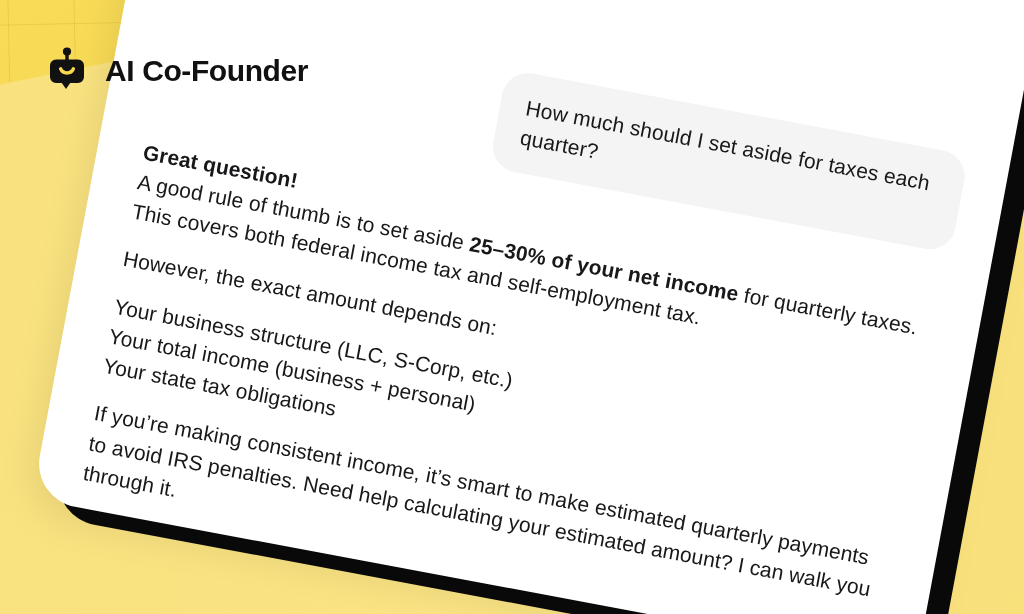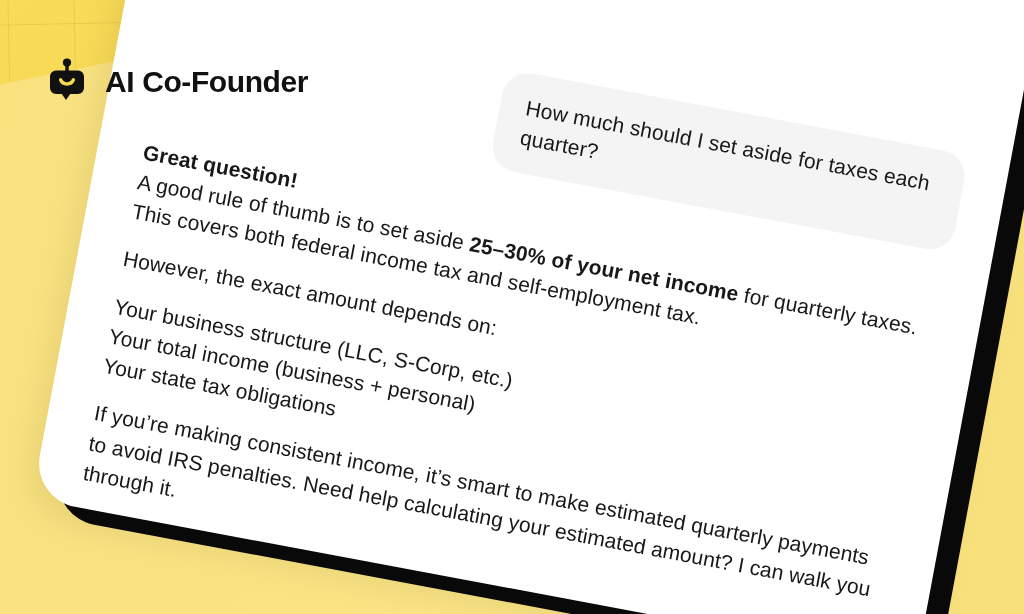--- a/index.html
+++ b/index.html
@@ -130,7 +130,7 @@
   
   .logo {
     position:absolute;
-    left:44px; top:58px;
+    left:44px; top:47px;
     display:flex;
     align-items:center;
     gap:15px;

